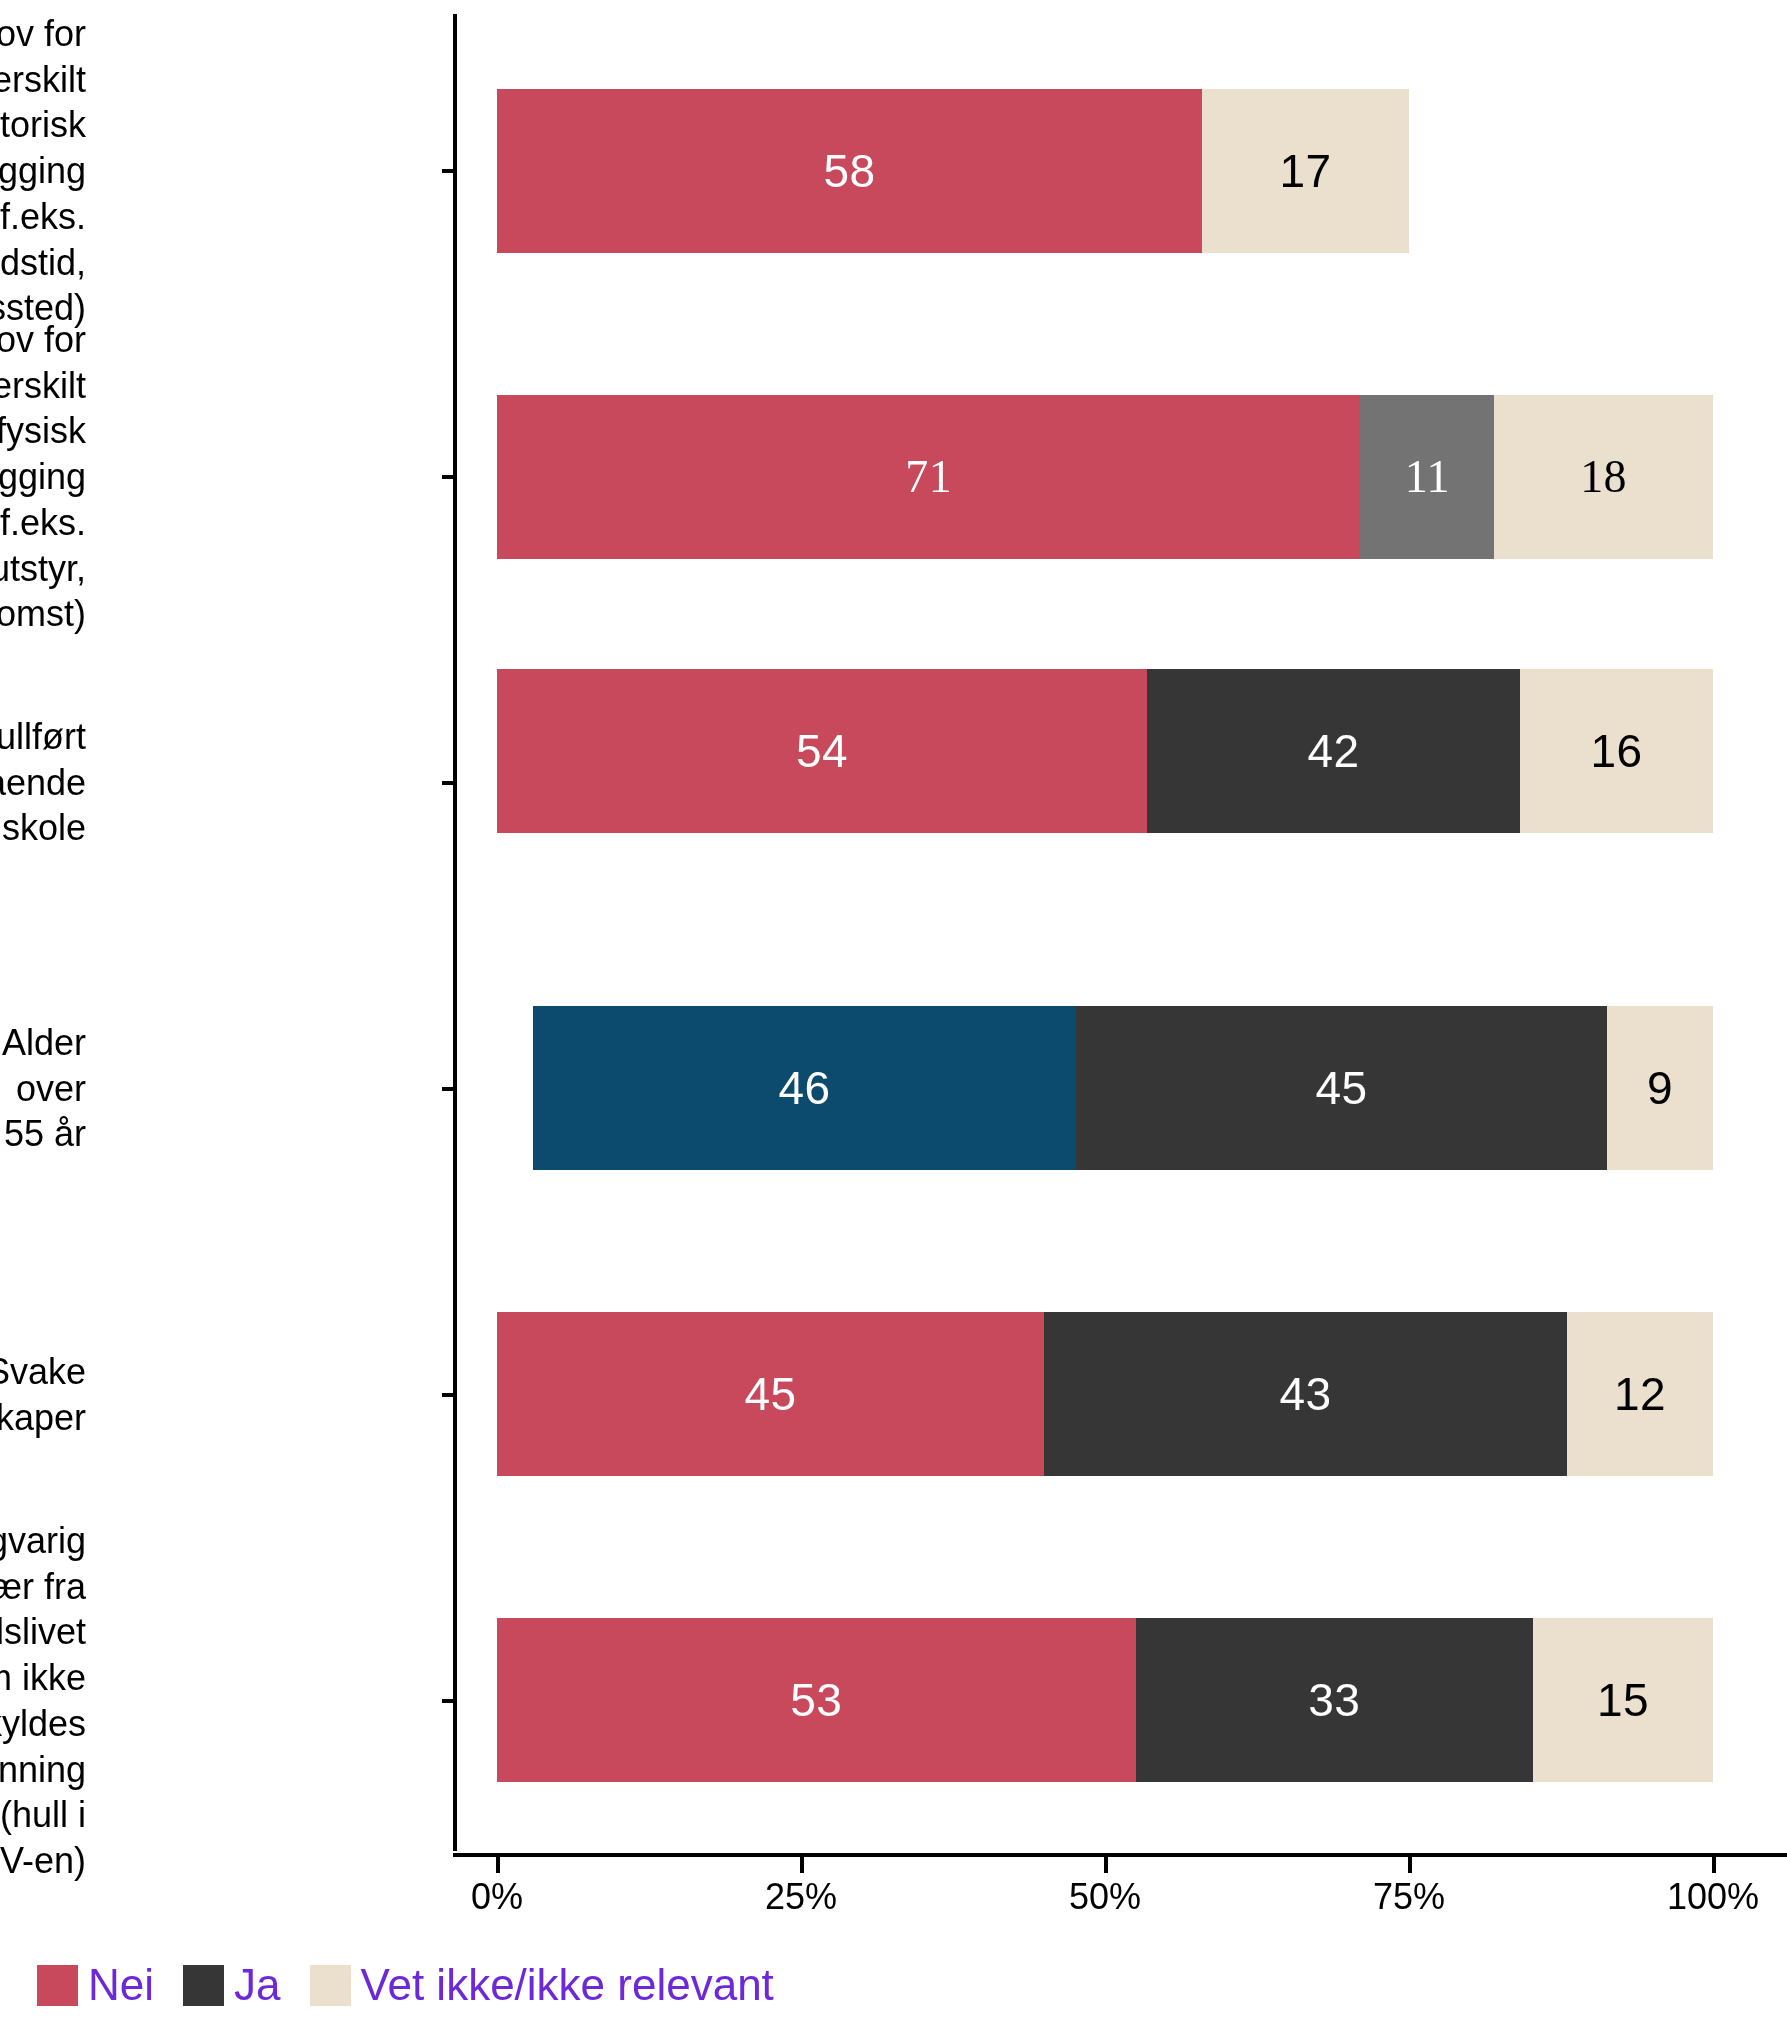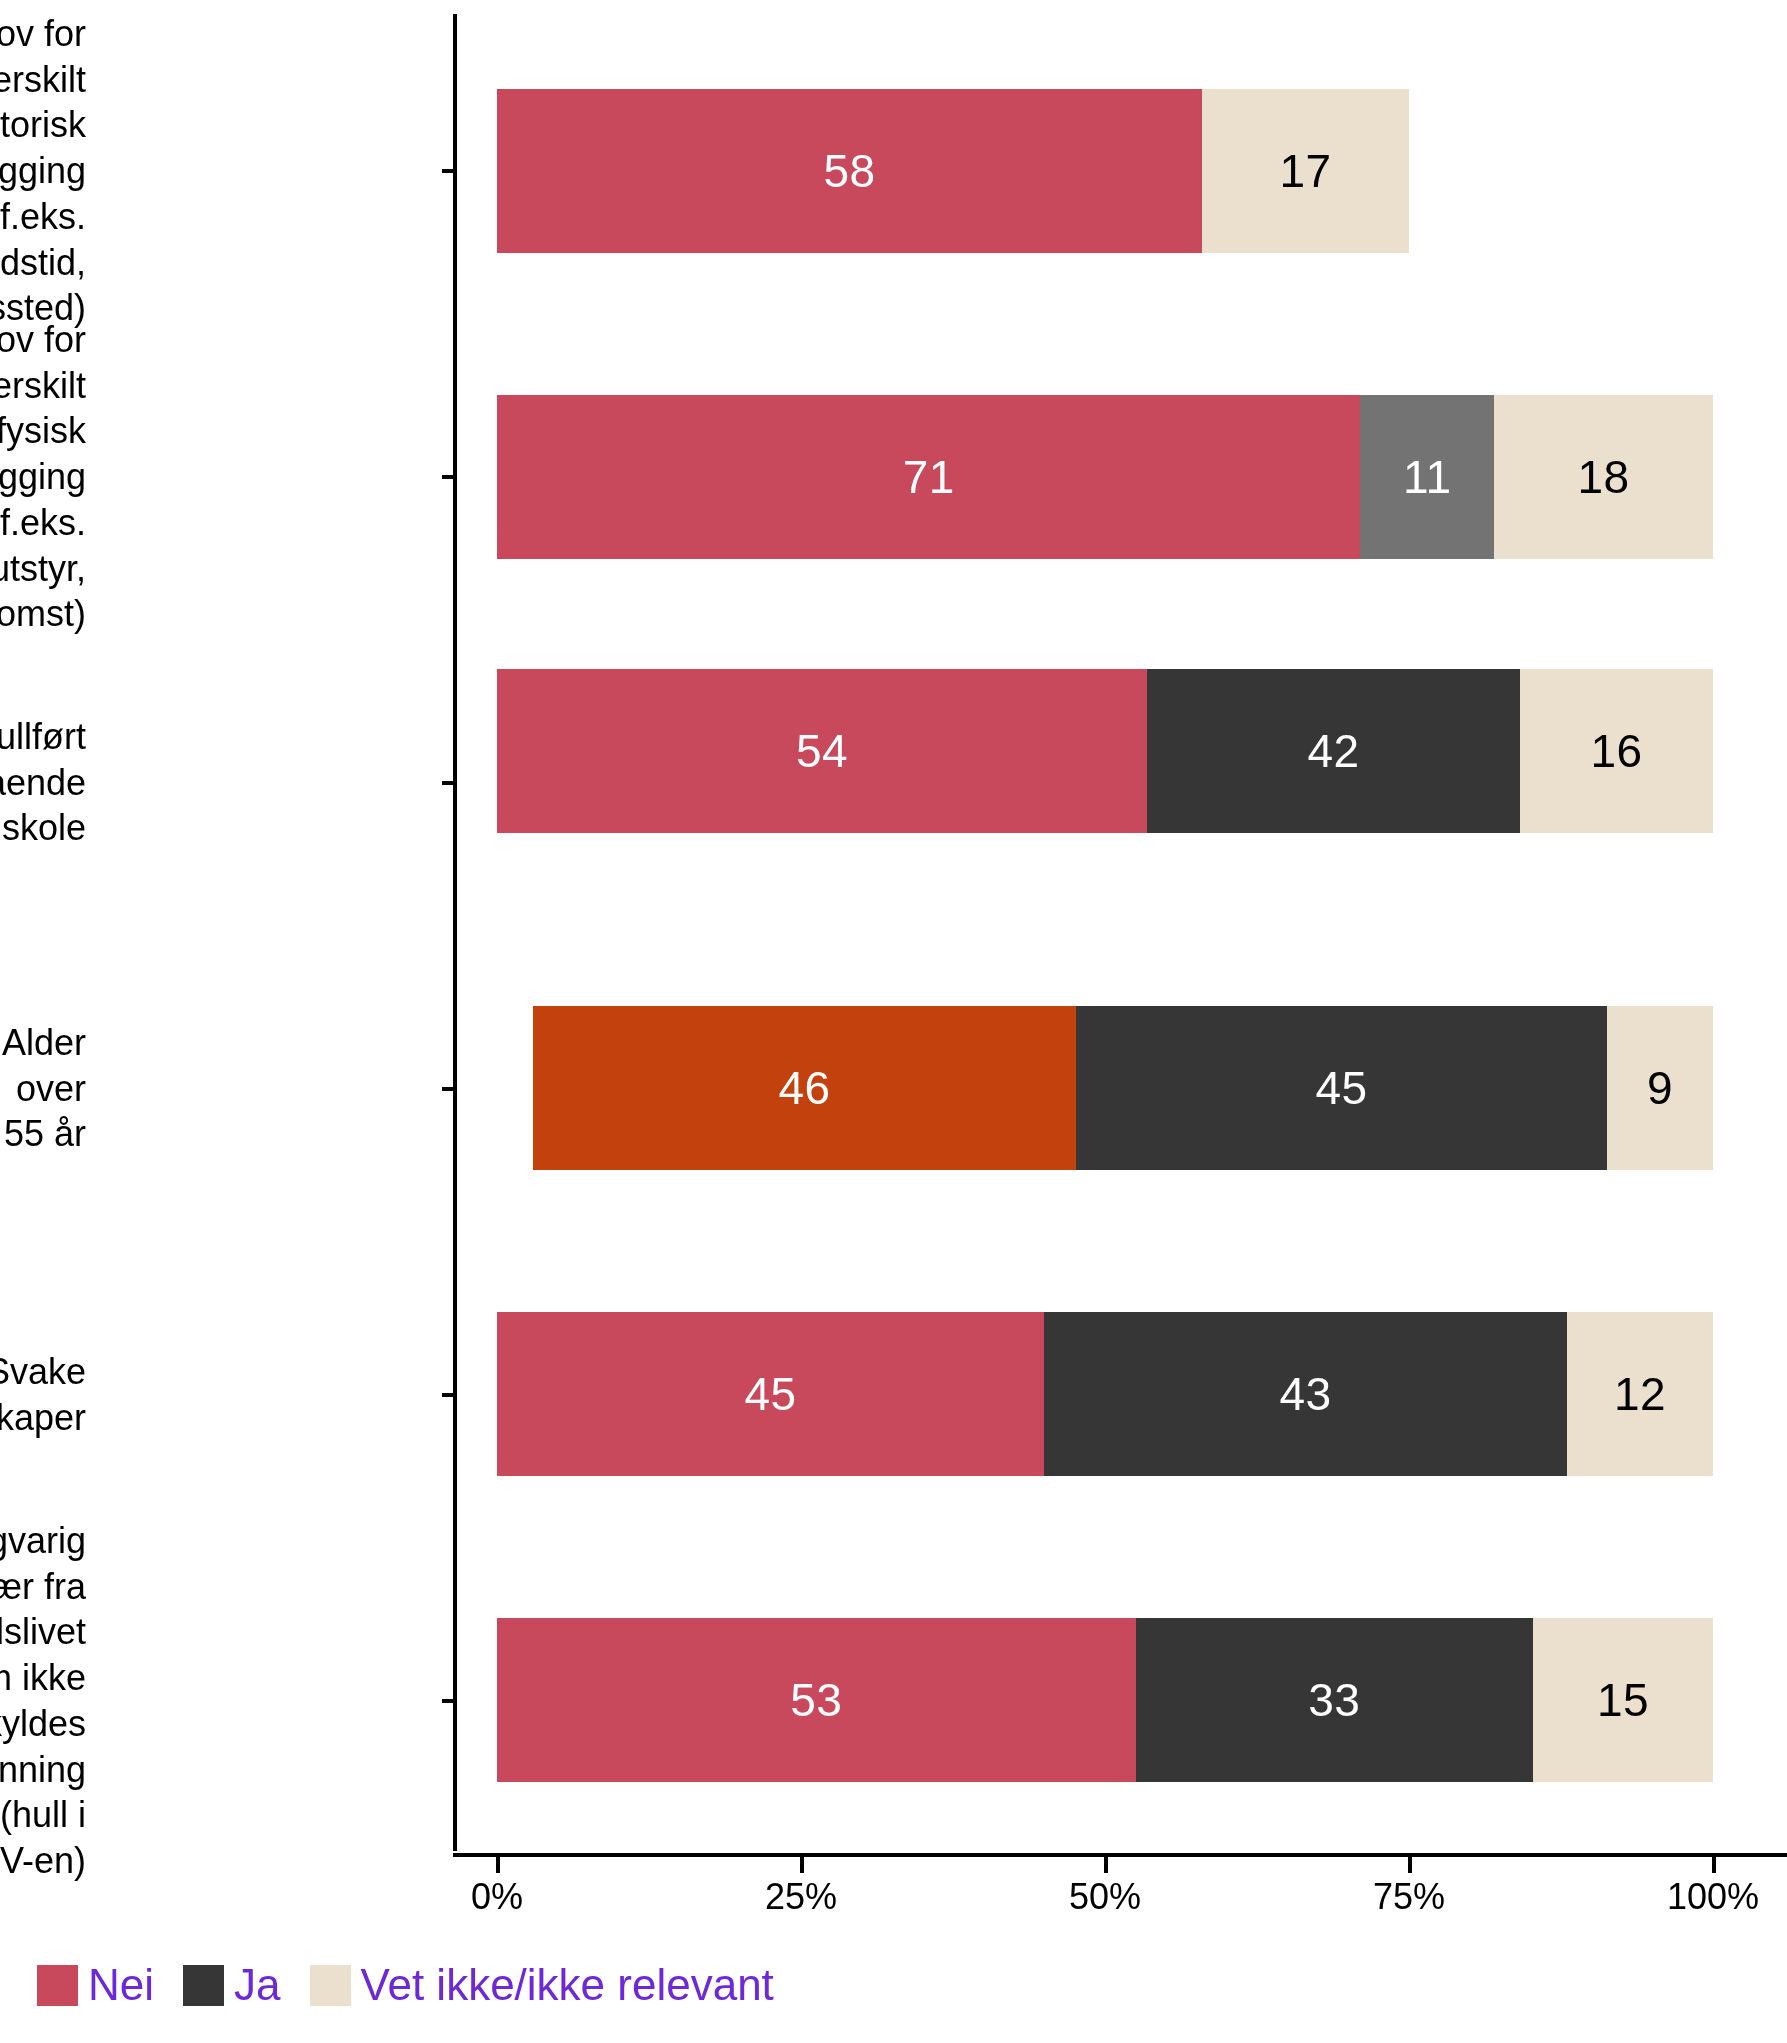--- a/index.html
+++ b/index.html
@@ -164,7 +164,7 @@
           </div>
         </div>
       </div>
-      <div class="row" style="top: 395px; height: 164px;">
+      <div class="row" style="top: 395px; height: 164px; font-family: Liberation Serif, serif;">
         <div class="bars" style="left: 497px; width: 1216px;">
           <div class="seg" style="width: 864px; background: rgb(200, 72, 92);">
             <span class="seg-label light">71</span>

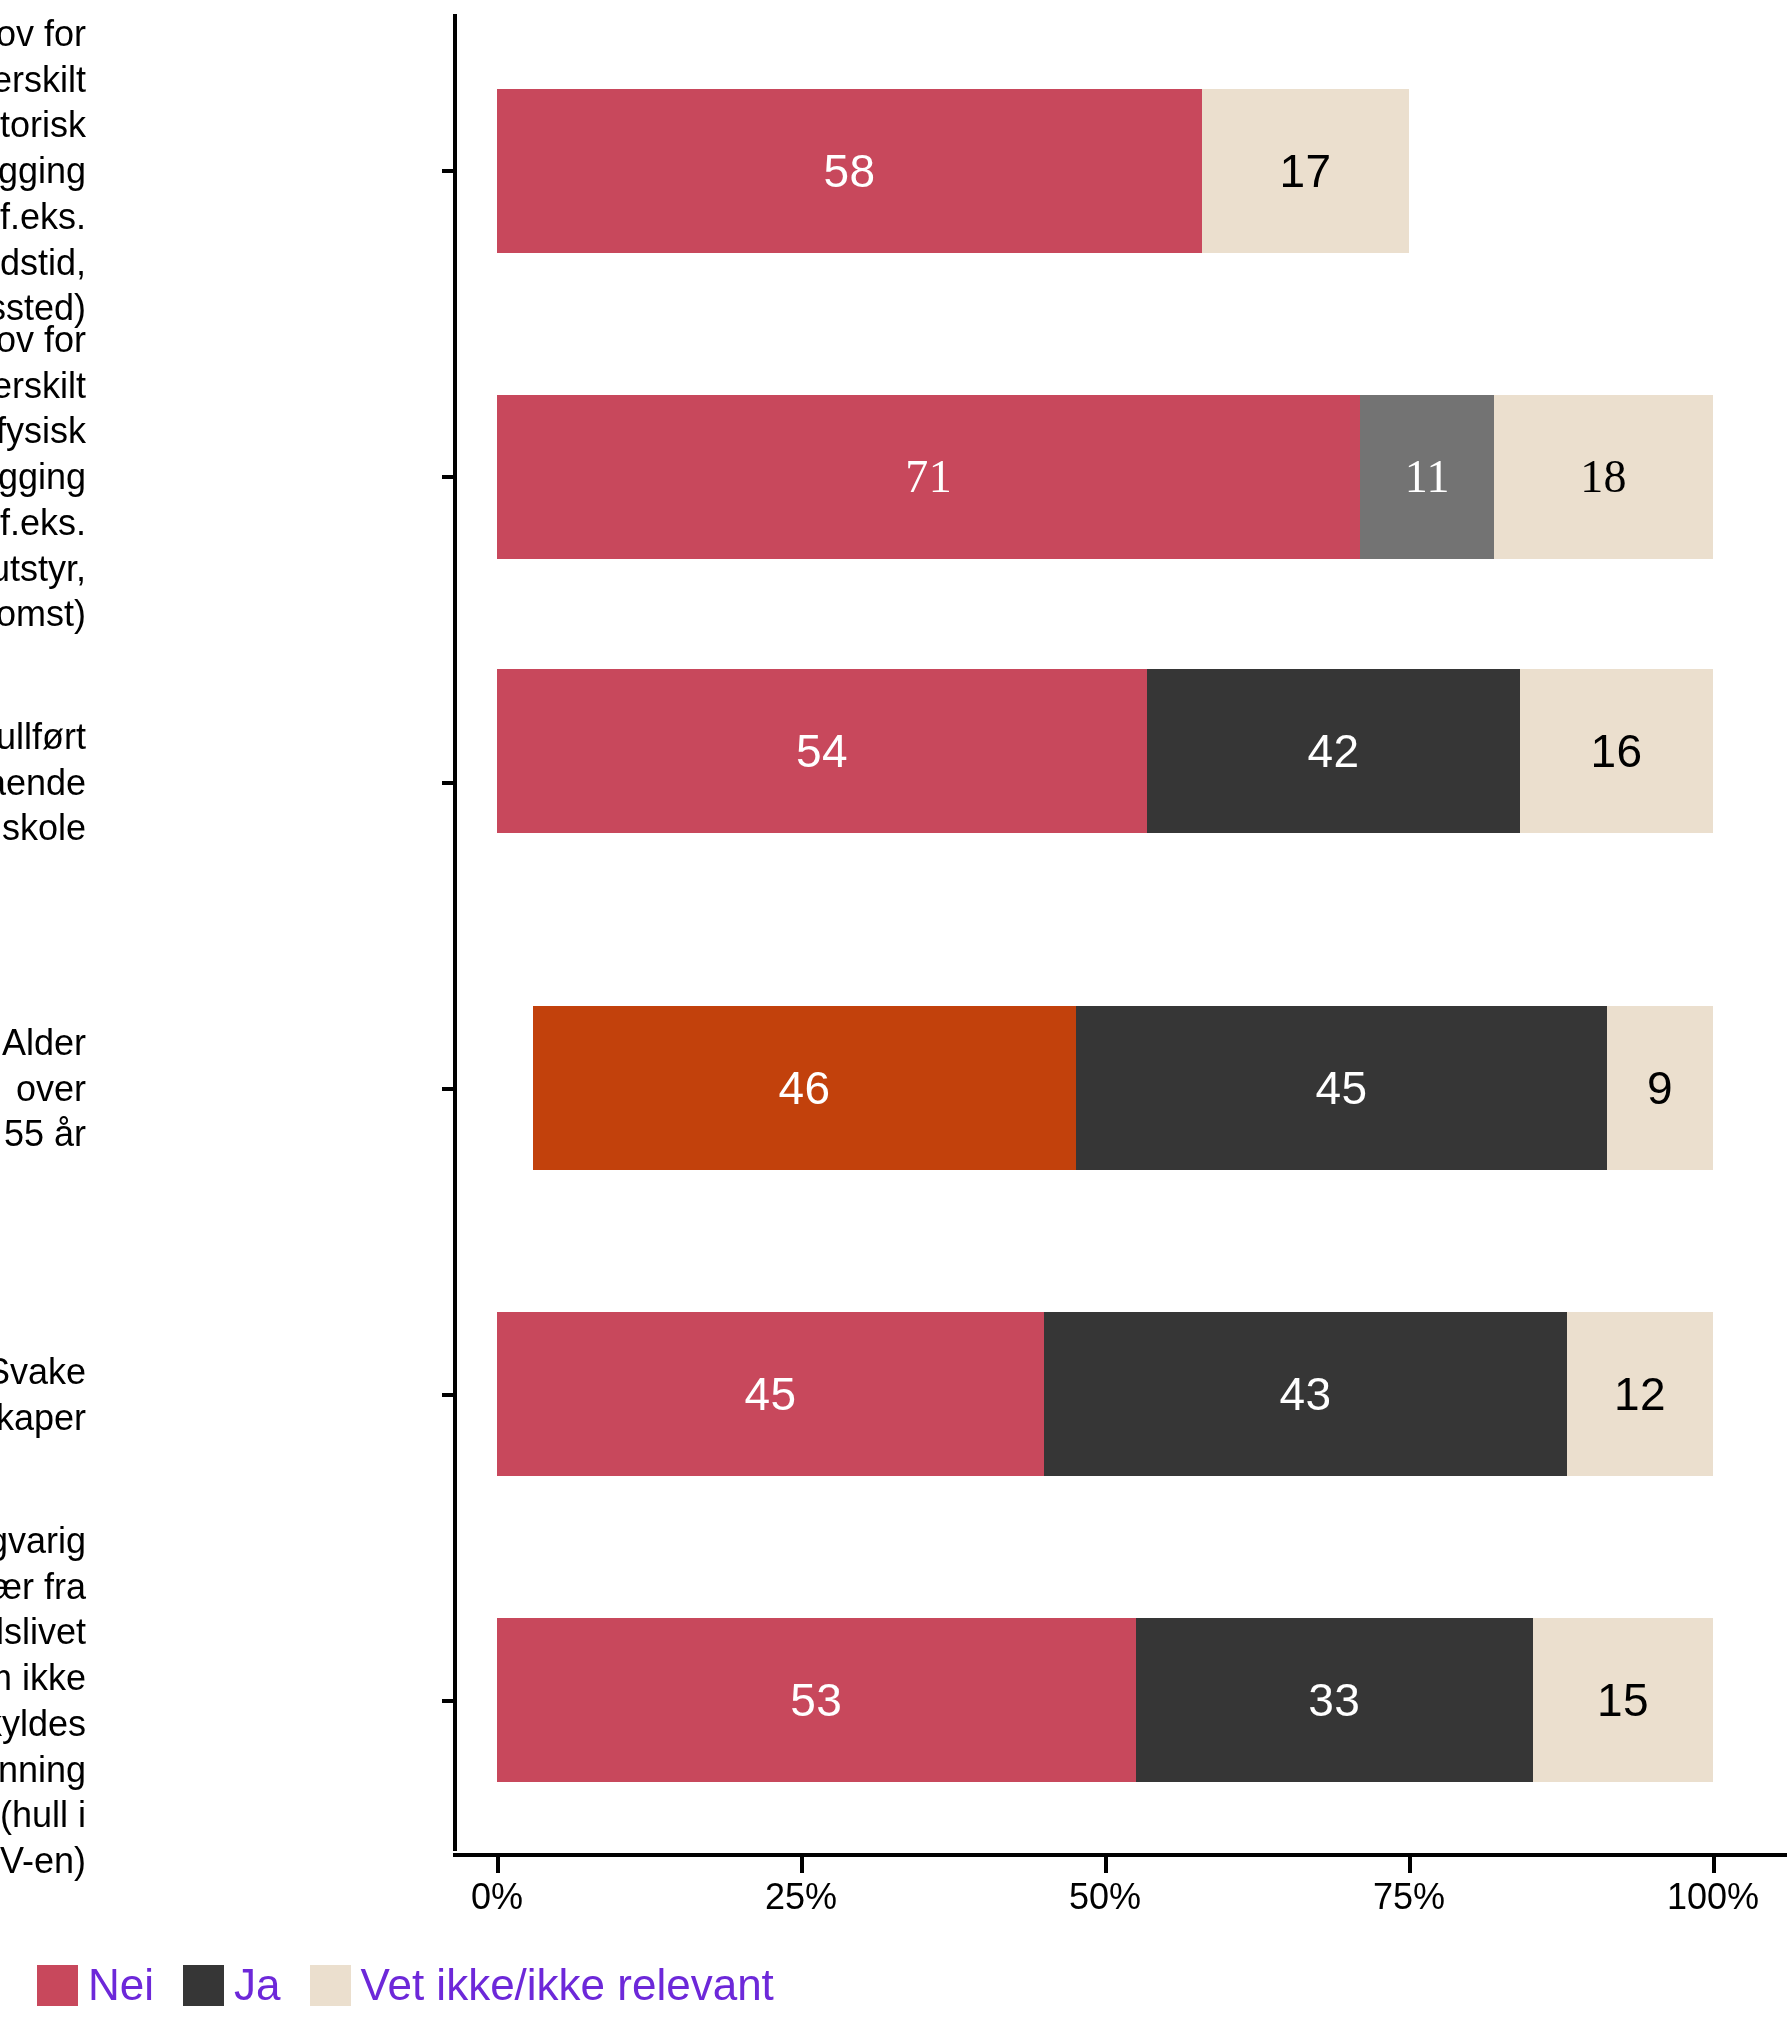--- a/index.html
+++ b/index.html
@@ -192,7 +192,7 @@
       </div>
       <div class="row" style="top: 1006px; height: 164px;">
         <div class="bars" style="left: 497px; width: 1216px;">
-          <div class="seg" style="width: 559px; background: #c2410c; margin-left: 36px;">
+          <div class="seg" style="width: 559px; background: #0c4a6e; margin-left: 36px;">
             <span class="seg-label light">46</span>
           </div>
           <div class="seg" style="width: 547px; background: rgb(54, 54, 54);">

